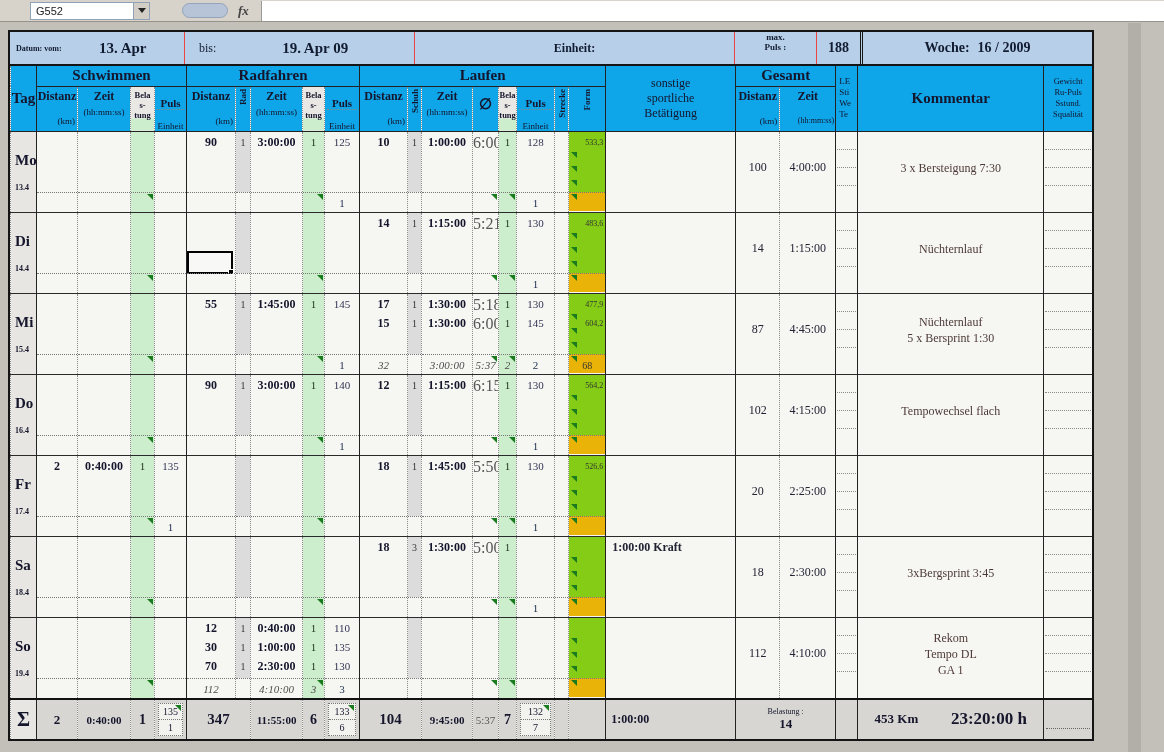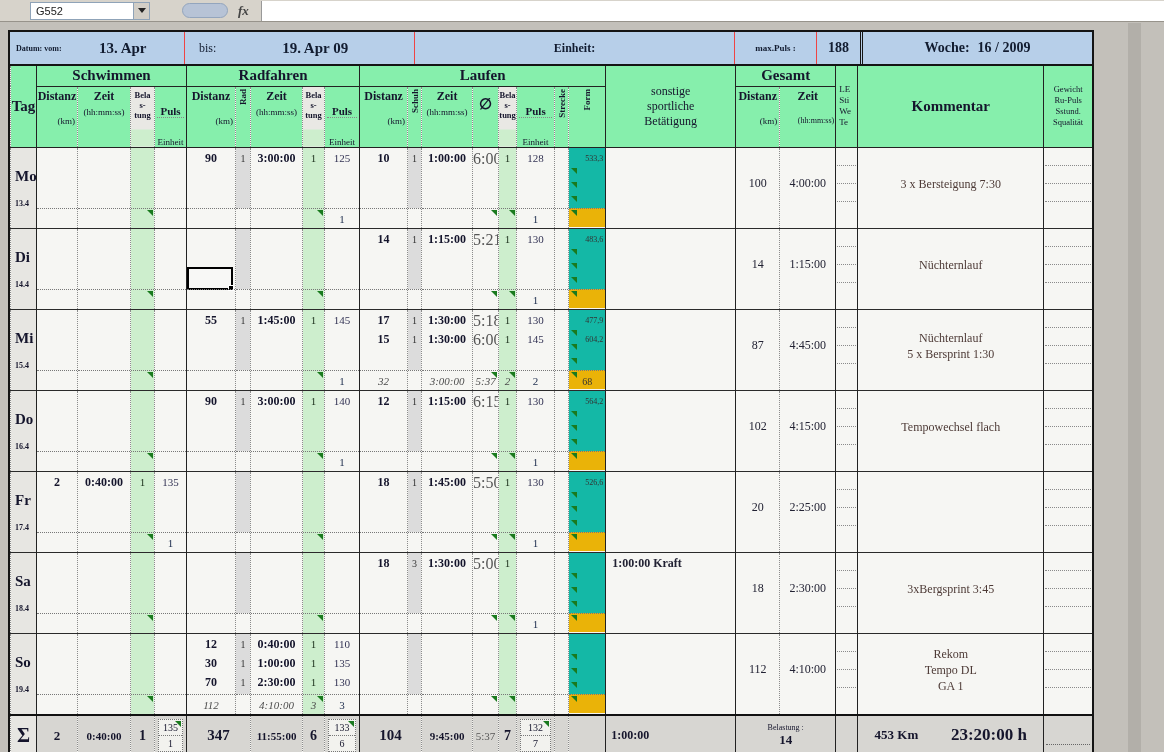--- a/index.html
+++ b/index.html
@@ -23,7 +23,7 @@
   .s1{width:175px}.s2{width:230px}.s3{width:320px}.s4{width:82px}.s5{width:46px}
   .s6{flex:1;border-right:none}
   .c{justify-content:center}
-  .cc{justify-content:center;align-items:center}
+  .cc{flex-direction:column;justify-content:flex-start;align-items:center}
   .s5{border-right:3px double #141414}
   .lab{font-size:8px;font-weight:bold;padding-left:6px}
   .bigv{font-size:15px;font-weight:bold;flex:1;text-align:center}

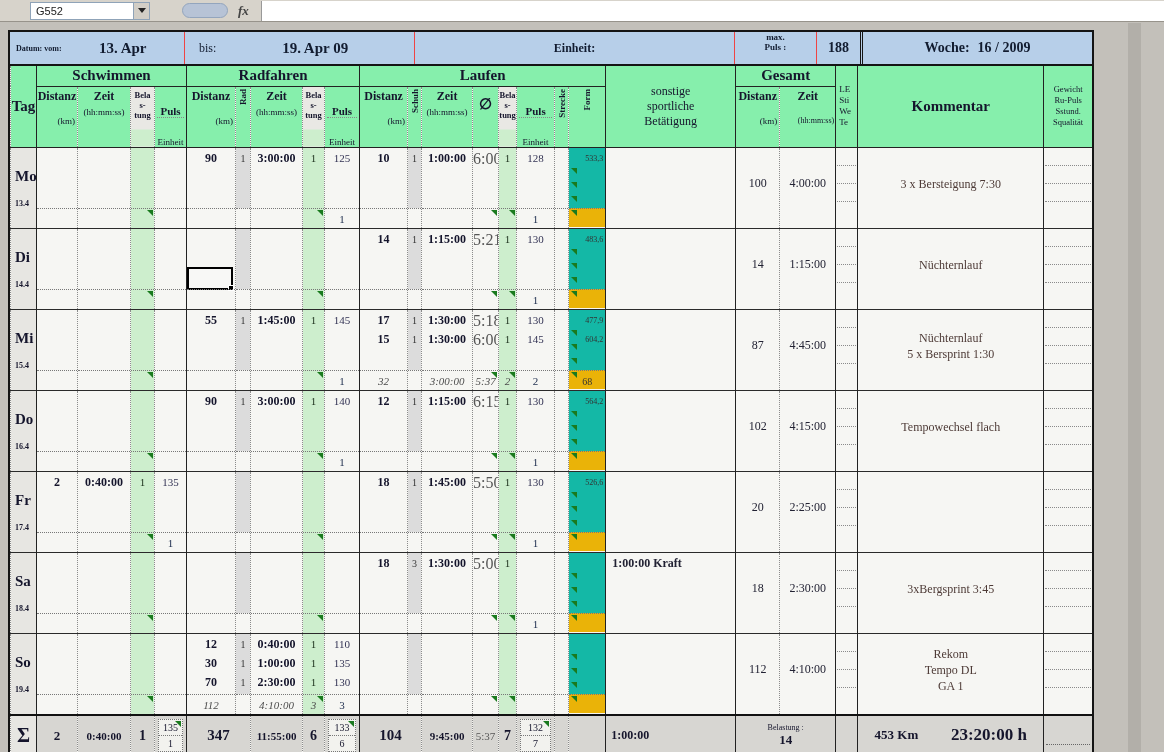--- a/index.html
+++ b/index.html
@@ -34,7 +34,7 @@
   
   table{border-collapse:collapse;table-layout:fixed;width:1082px;background:#f6f6f3}
   td,th{padding:0;overflow:hidden}
-  thead th{background:#86efac;border-left:1px dotted #8a8a8a;font-weight:bold;vertical-align:middle}
+  thead th{background:#0ea5e9;border-left:1px dotted #8a8a8a;font-weight:bold;vertical-align:middle}
   thead tr.r1 th{height:20px;font-size:15px;border-bottom:1px solid #222}
   thead tr.r2 th{height:44px;border-bottom:1px solid #222;vertical-align:top}
   .bl{border-left:1px solid #222 !important}

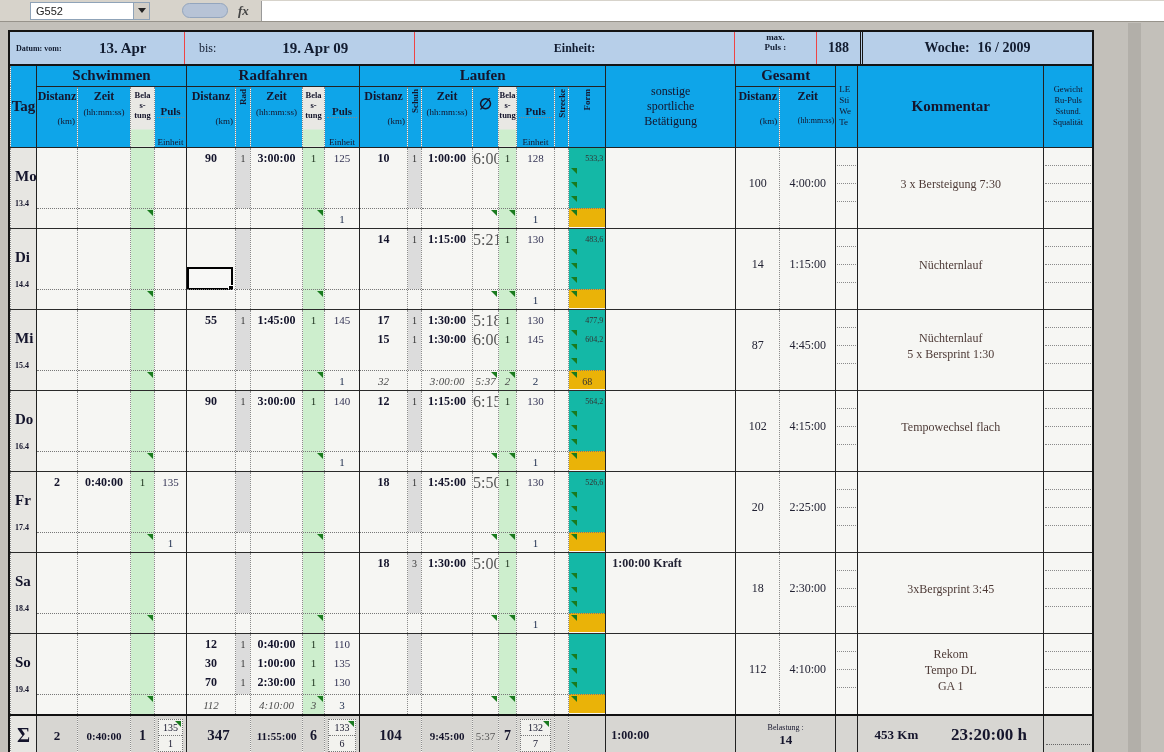--- a/index.html
+++ b/index.html
@@ -44,7 +44,7 @@
   .komh{font-size:26px;font-weight:bold}
   .gewh div{font-size:8.5px;line-height:11px;font-weight:normal}
   .h1{font-size:12px;padding-top:2px;text-align:center}
-  .h1p{font-size:11px;padding-top:2px;text-align:center;border-bottom:1px dotted #888;margin:16px 2px}
+  .h1p{font-size:11px;padding-top:2px;text-align:center;border-bottom:1px dotted #888;margin:8px 2px}
   .h2{font-size:9px;font-weight:normal;text-align:center;padding-top:3px}
   .h2r{font-size:9px;font-weight:normal;text-align:right;padding:12px 2px 0 0}
   .h2rg{font-size:8px;font-weight:normal;text-align:right;padding:12px 1px 0 0}

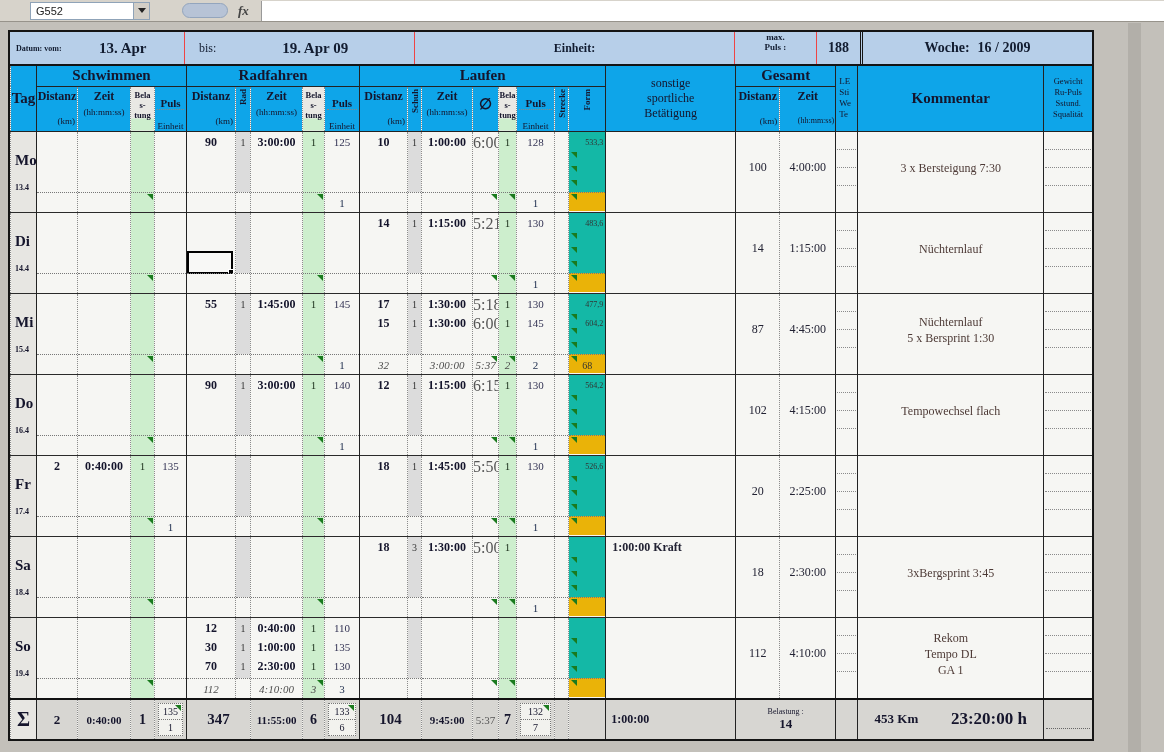--- a/index.html
+++ b/index.html
@@ -58,7 +58,7 @@
   tr.day td{border-top:1px solid #2a2a2a;height:80px}
   .green{background:#cdeecd}
   .graycol .main{background:#dcdcdc}
-  .formcol .main{background:#14b8a6}.formcol .sub{background:#eab308}
+  .formcol .main{background:#84cc16}.formcol .sub{background:#eab308}
   .tagcol{background:#e7e6e2 !important}
   .main{height:60px;position:relative;padding-top:1px}
   .sub{height:19px;border-top:1px dotted #777;position:relative;text-align:center;line-height:18px}

